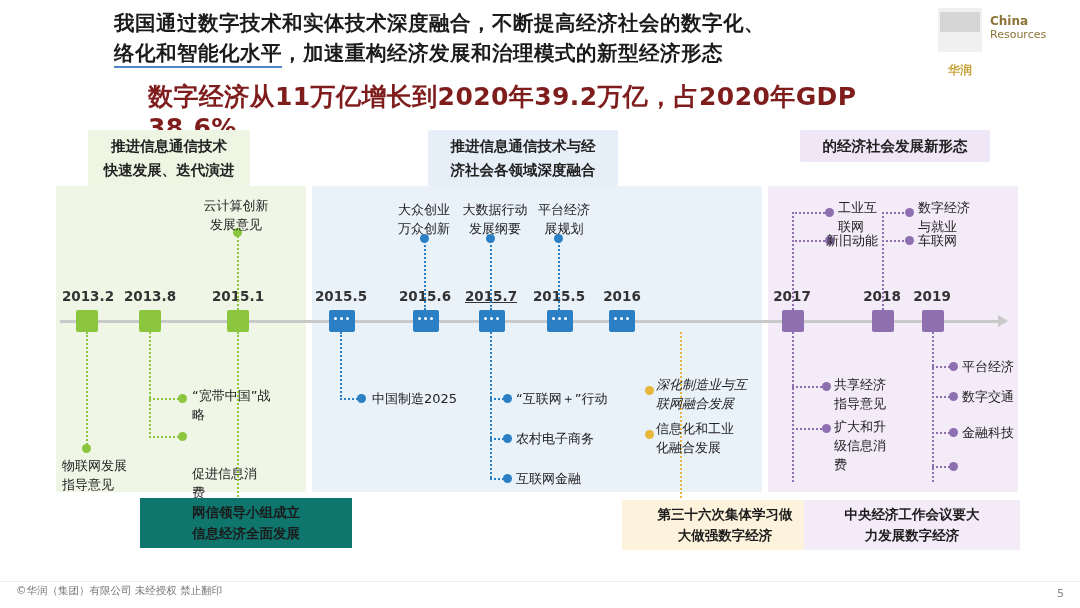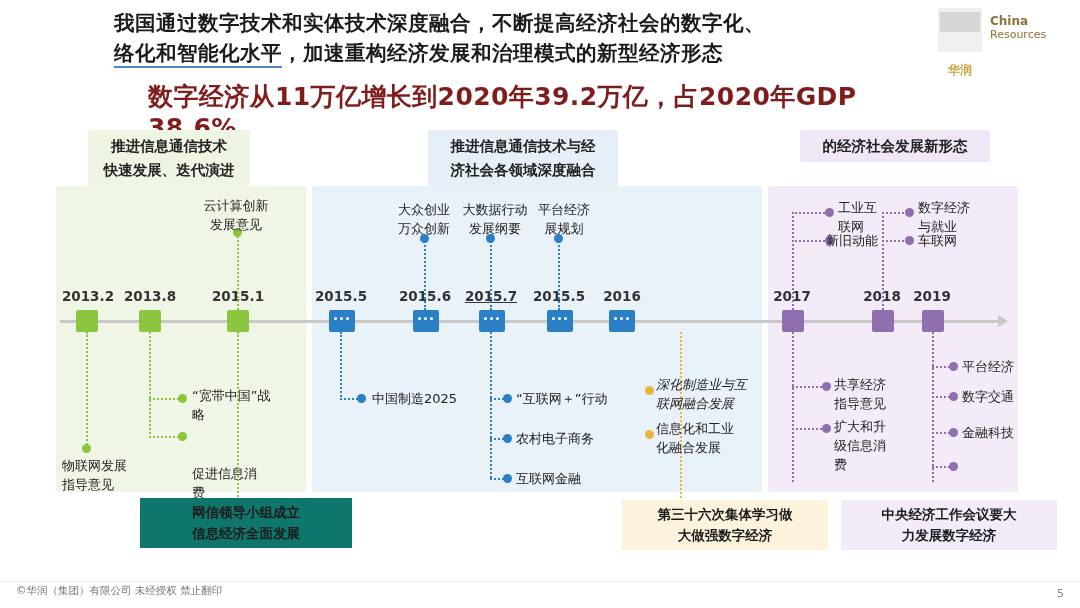--- a/index.html
+++ b/index.html
@@ -96,7 +96,7 @@
   }
   .sum-green{background:#0f766e;}
   .sum-gold{background:#fdf3dc;margin-left:36px;}
-  .sum-purple{background:#f3ecf8;margin-left:37px;}
+  .sum-purple{background:#f3ecf8;}
 
   .footer-left{position:absolute;left:16px;bottom:10px;font-size:10.5px;color:#777;}
   .footer-ref{position:absolute;right:34px;bottom:30px;font-size:11px;color:#555;}

